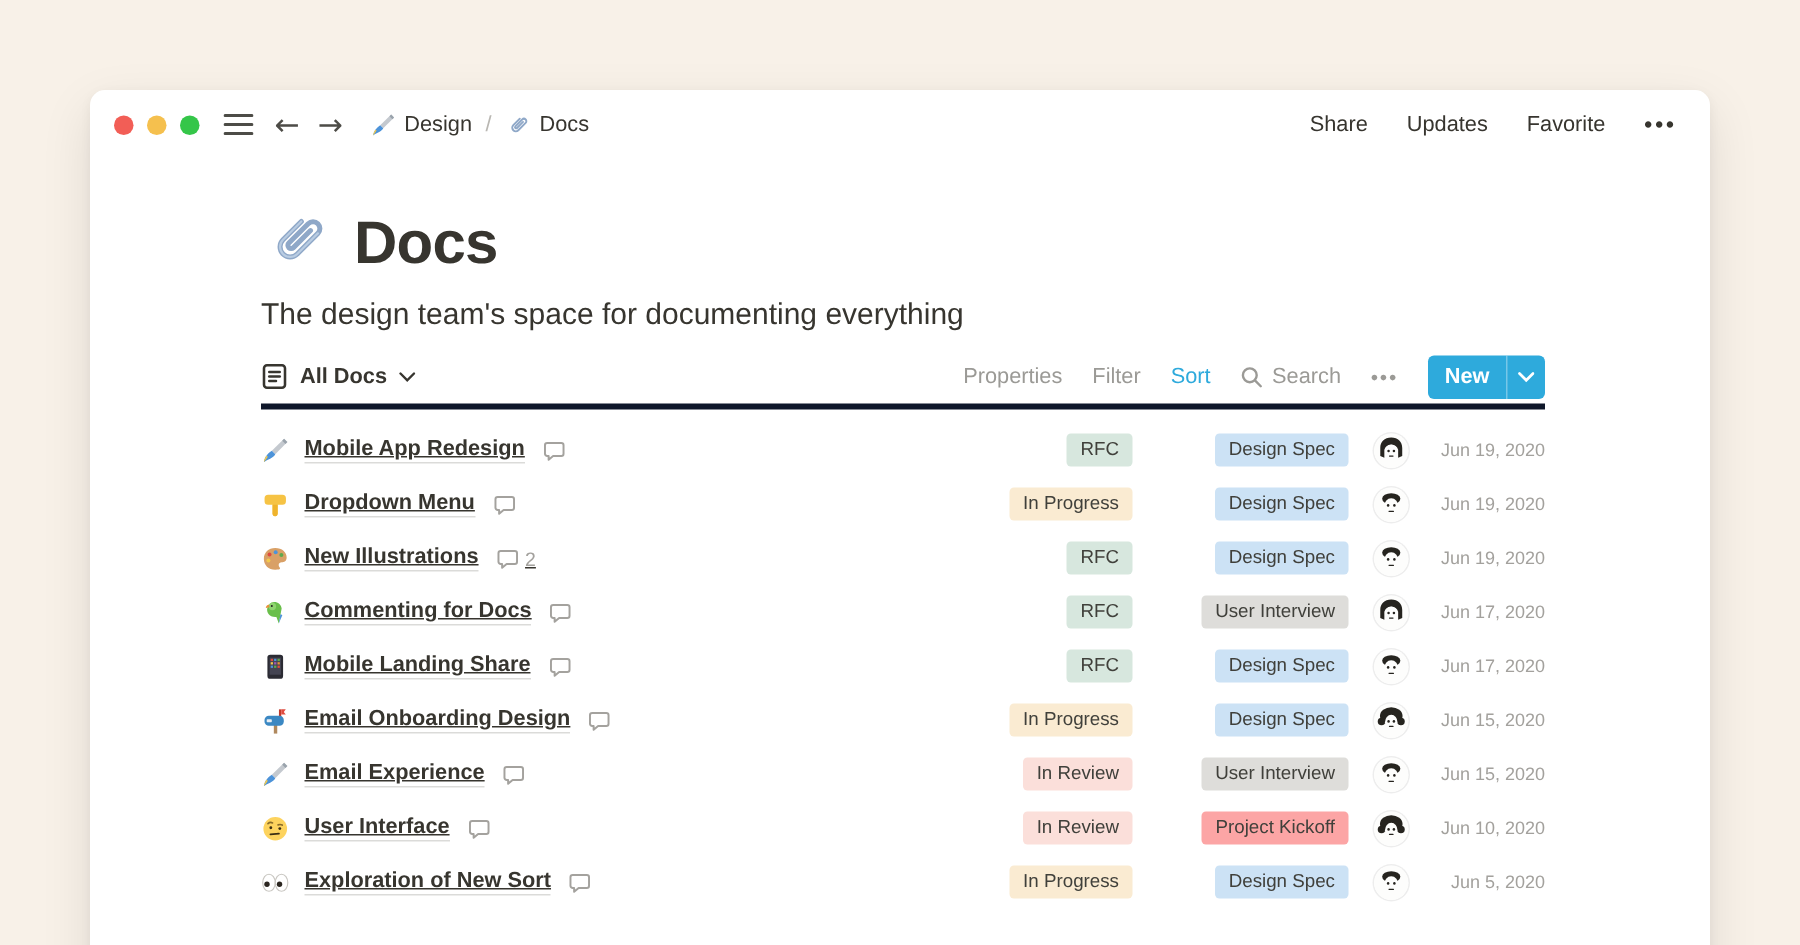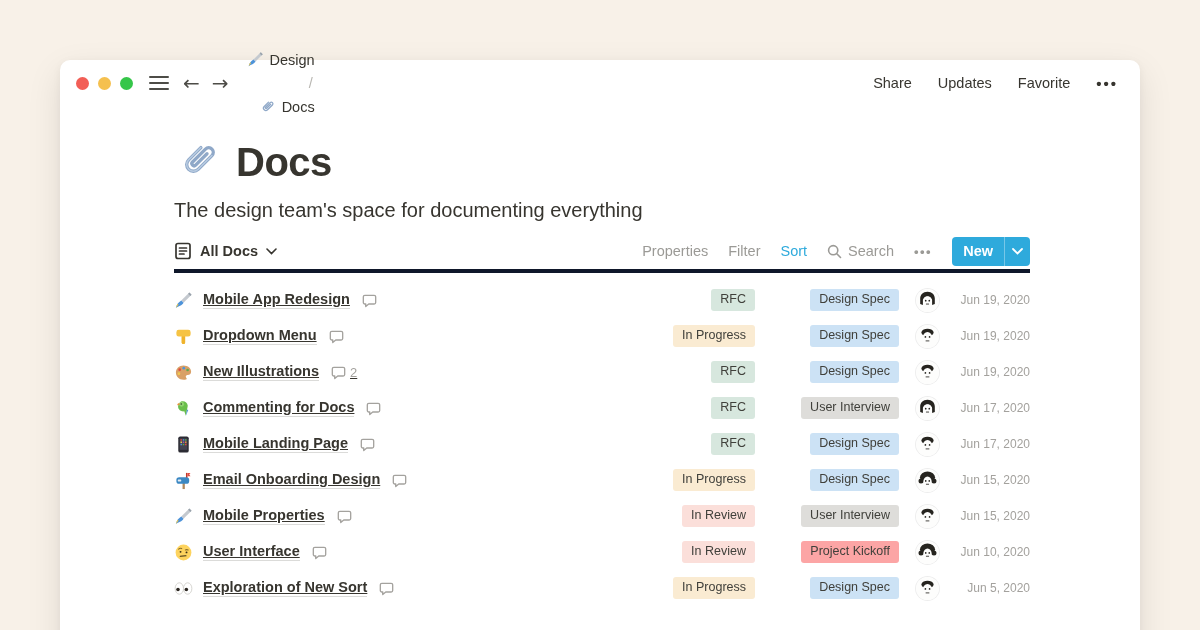--- a/index.html
+++ b/index.html
@@ -27,7 +27,7 @@
   .icon-btn { display:flex; align-items:center; justify-content:center; color:#4D4C47; }
   .menu-btn { margin-right:14px; }
   .nav-arrow { font-size:20px; line-height:1; color:#4D4C47; margin-right:12px; font-family:"DejaVu Sans",sans-serif; }
-  .crumbs { display:flex; align-items:flex-end; gap:7px; margin-left:6px; font-size:14.5px;flex-direction:column; }
+  .crumbs { display:flex; align-items:flex-start; gap:7px; margin-left:6px; font-size:14.5px; }
   .crumb { display:flex; align-items:center; gap:6px; cursor:pointer; }
   .crumb-sep { color:#B9B7B2; margin:0 2px; }
   .topbar-spacer { flex:1; }

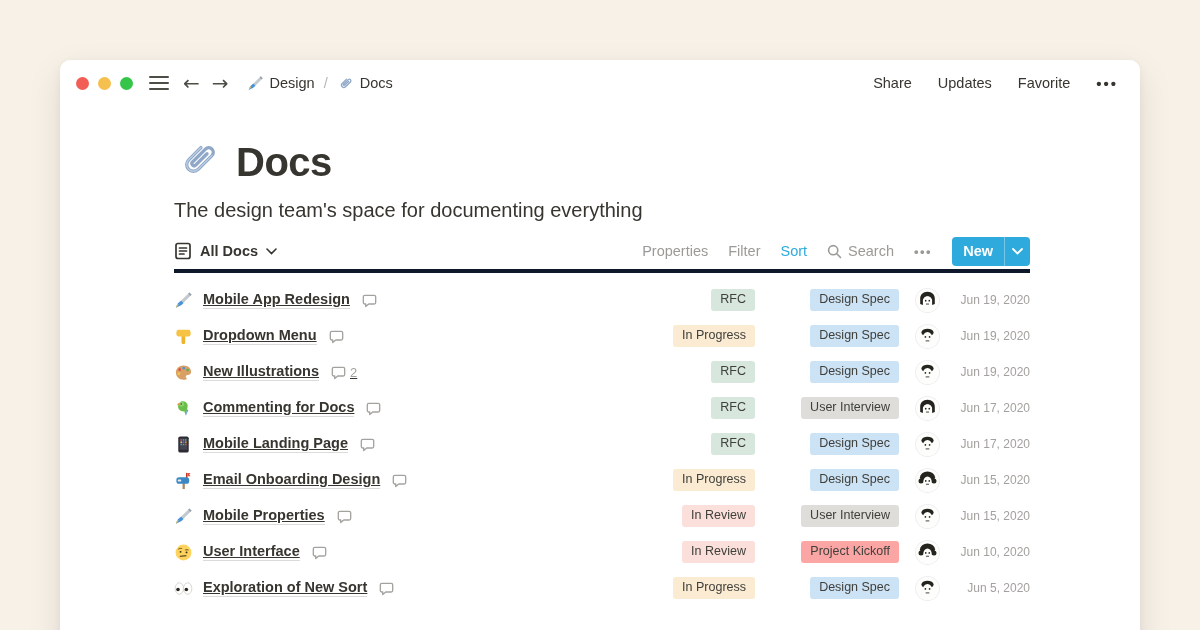--- a/index.html
+++ b/index.html
@@ -369,7 +369,7 @@
                 </g>
               </svg>
             </span>
-      <span class="row-title">Mobile Landing Page</span>
+      <span class="row-title">Mobile Landing Share</span>
       <span class="row-comments" hidden="">
         <span class="emoji-icon">
           <svg width="15" height="15" viewBox="0 0 16 16">

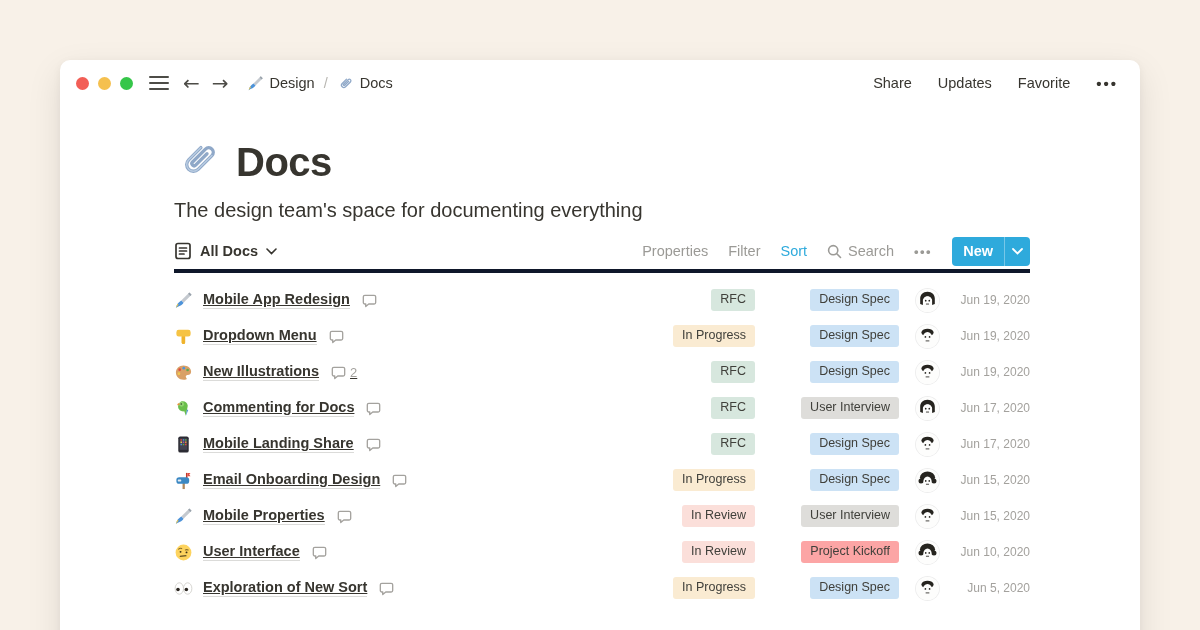--- a/index.html
+++ b/index.html
@@ -451,7 +451,7 @@
                 <path d="M4.8 14.2 C4 15.5 3 16.8 2 18 C2.3 16.2 2.9 14.8 3.8 13.5 Z" fill="#F2C94C"></path>
               </svg>
             </span>
-      <span class="row-title">Mobile Properties</span>
+      <span class="row-title">Email Experience</span>
       <span class="row-comments" hidden="">
         <span class="emoji-icon">
           <svg width="15" height="15" viewBox="0 0 16 16">

